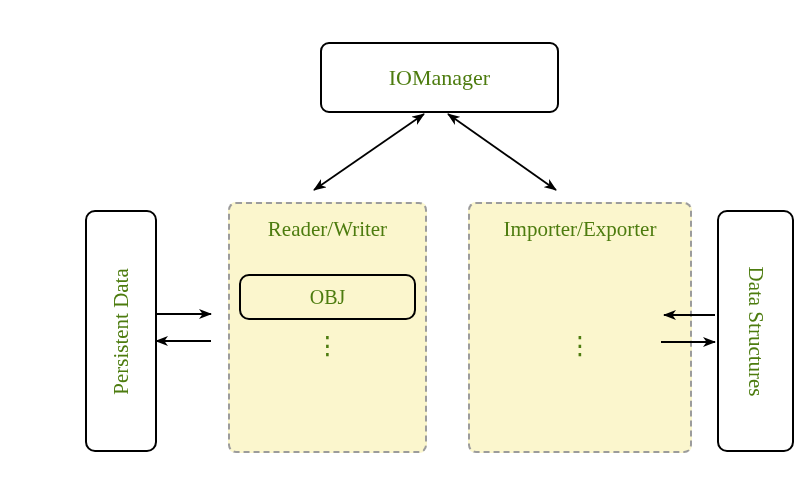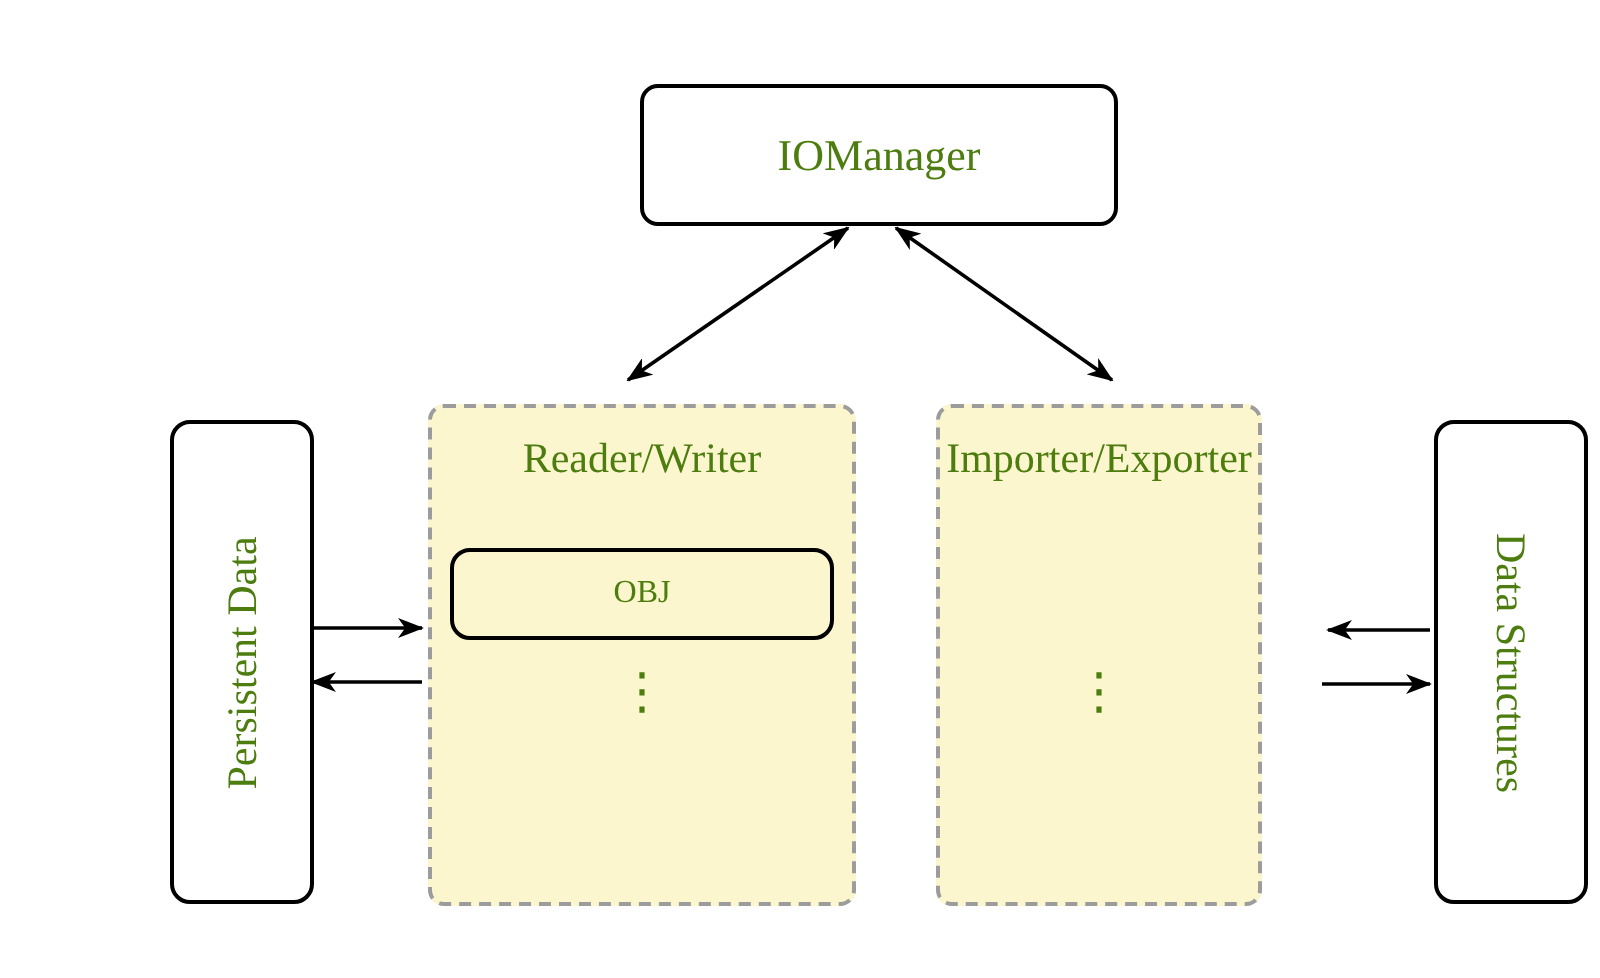--- a/index.html
+++ b/index.html
@@ -44,7 +44,7 @@
     border-radius: 8px;
     box-sizing: border-box;
   }
-  .container-left  { left: 174px; width: 214px; }
+  .container-left  { left: 188px; width: 199px; }
   .container-right { left: 428px; width: 163px; }
   .ctitle {
     margin-top: 13px;

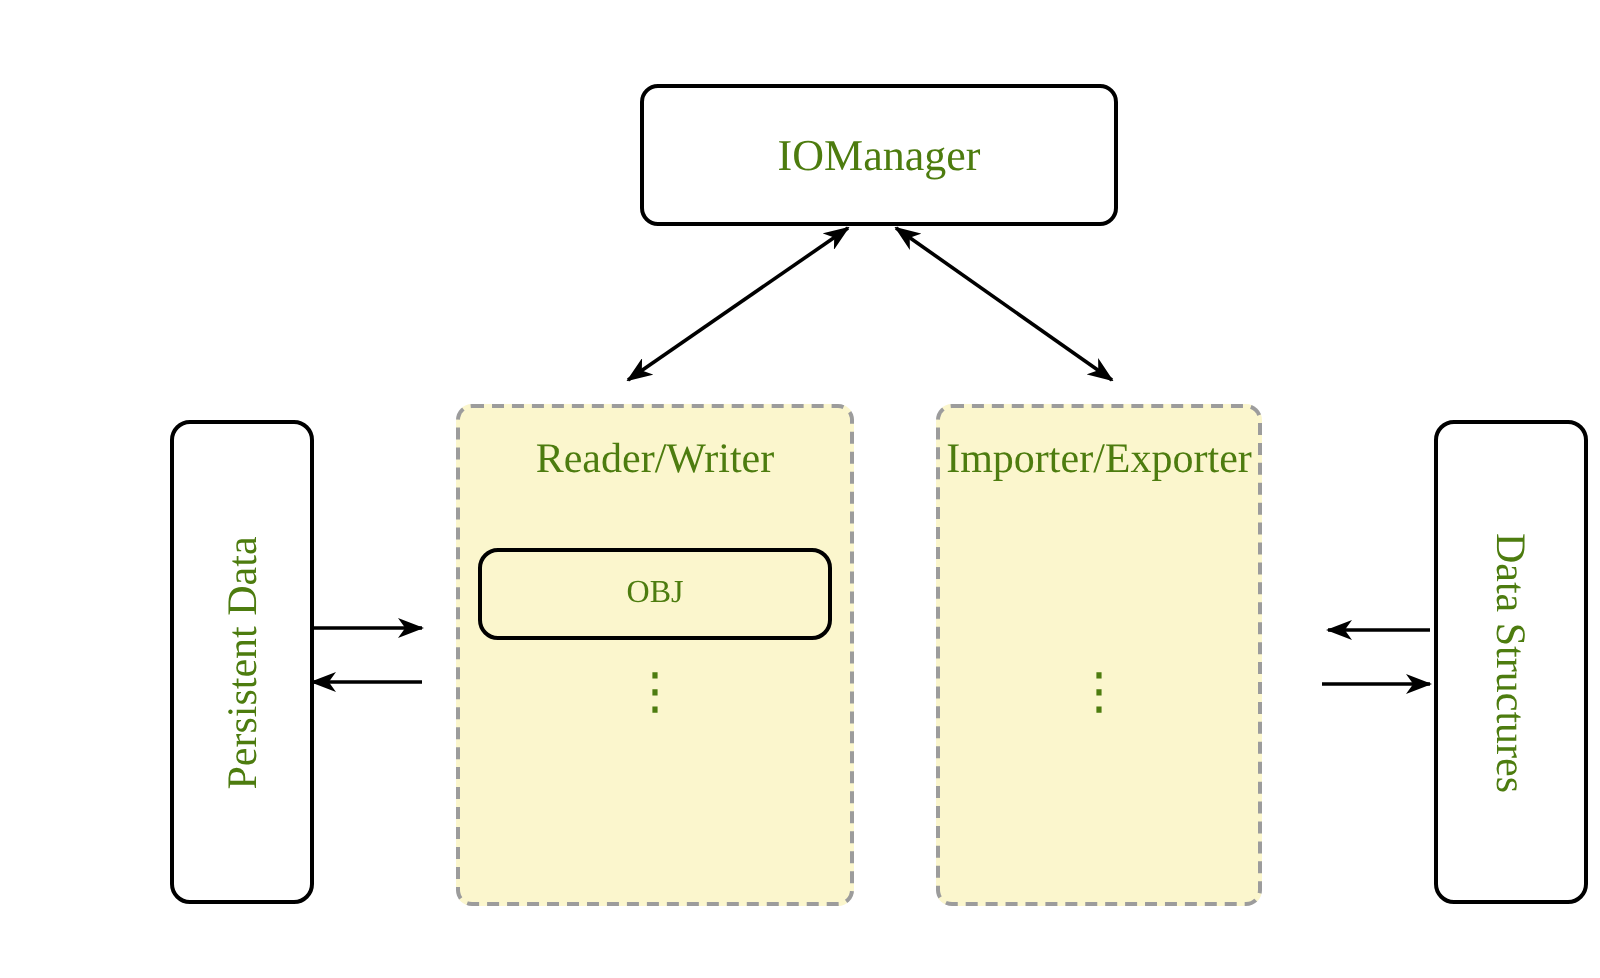--- a/index.html
+++ b/index.html
@@ -45,7 +45,7 @@
     box-sizing: border-box;
   }
   .container-left  { left: 188px; width: 199px; }
-  .container-right { left: 428px; width: 163px; }
+  .container-right { left: 428px; width: 224px; }
   .ctitle {
     margin-top: 13px;
     text-align: center;

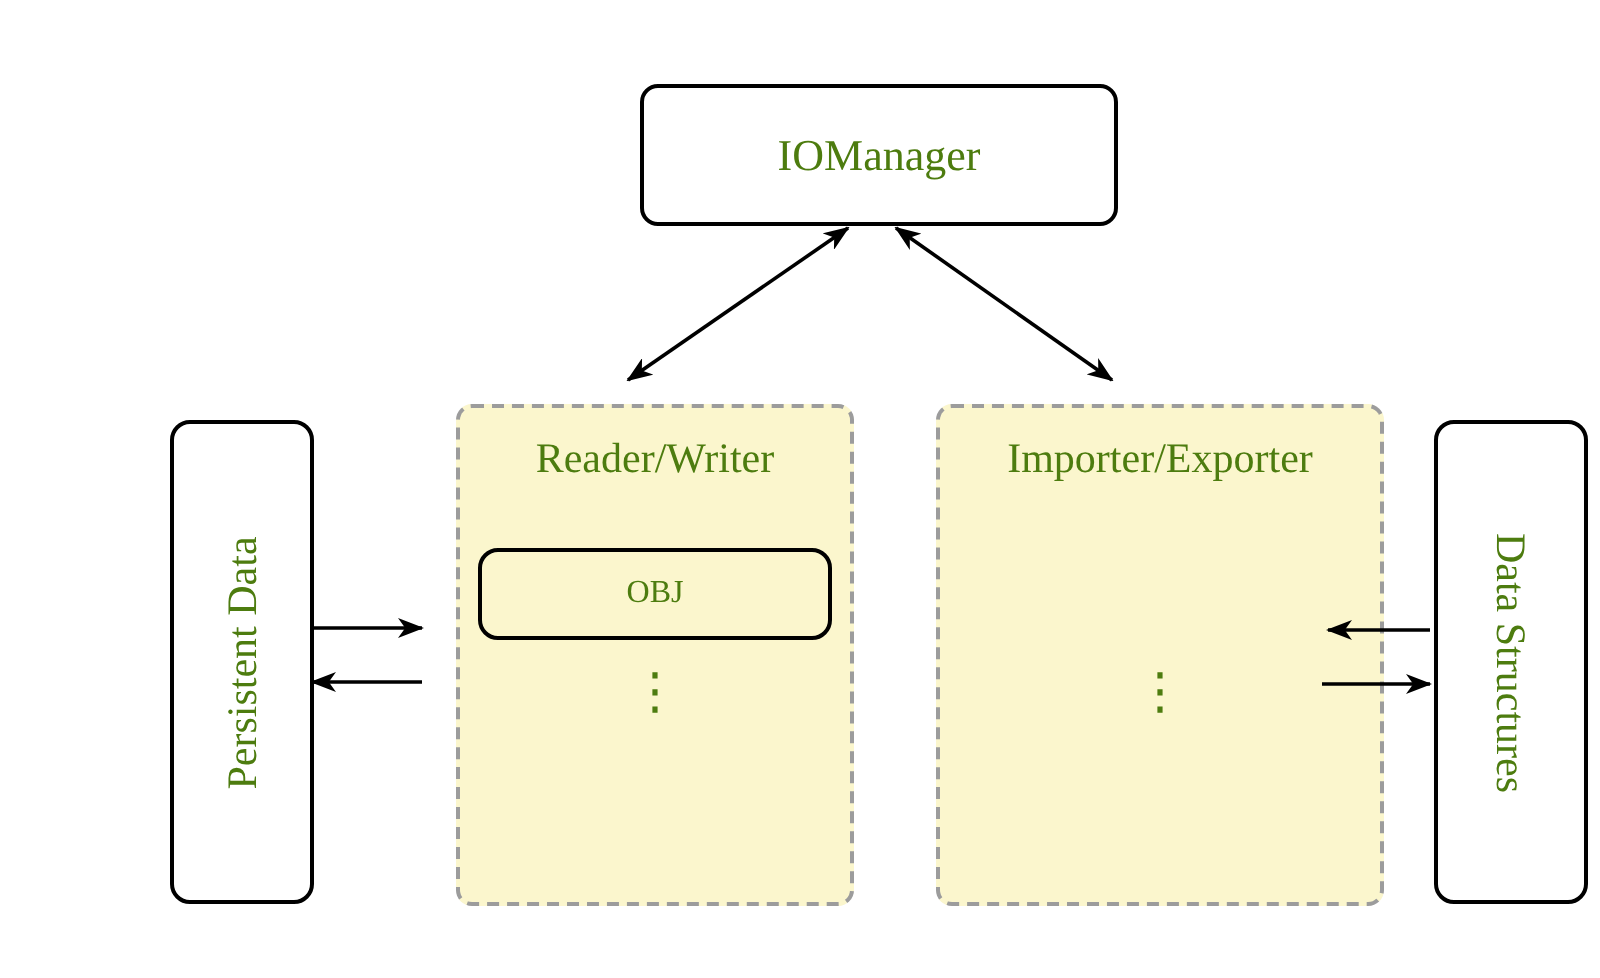--- a/index.html
+++ b/index.html
@@ -64,7 +64,7 @@
     align-items: center;
     justify-content: center;
     text-align: center;
-    font-size: 16px;
+    font-size: 20px;
     line-height: 1.24;
     white-space: pre-line;
   }

